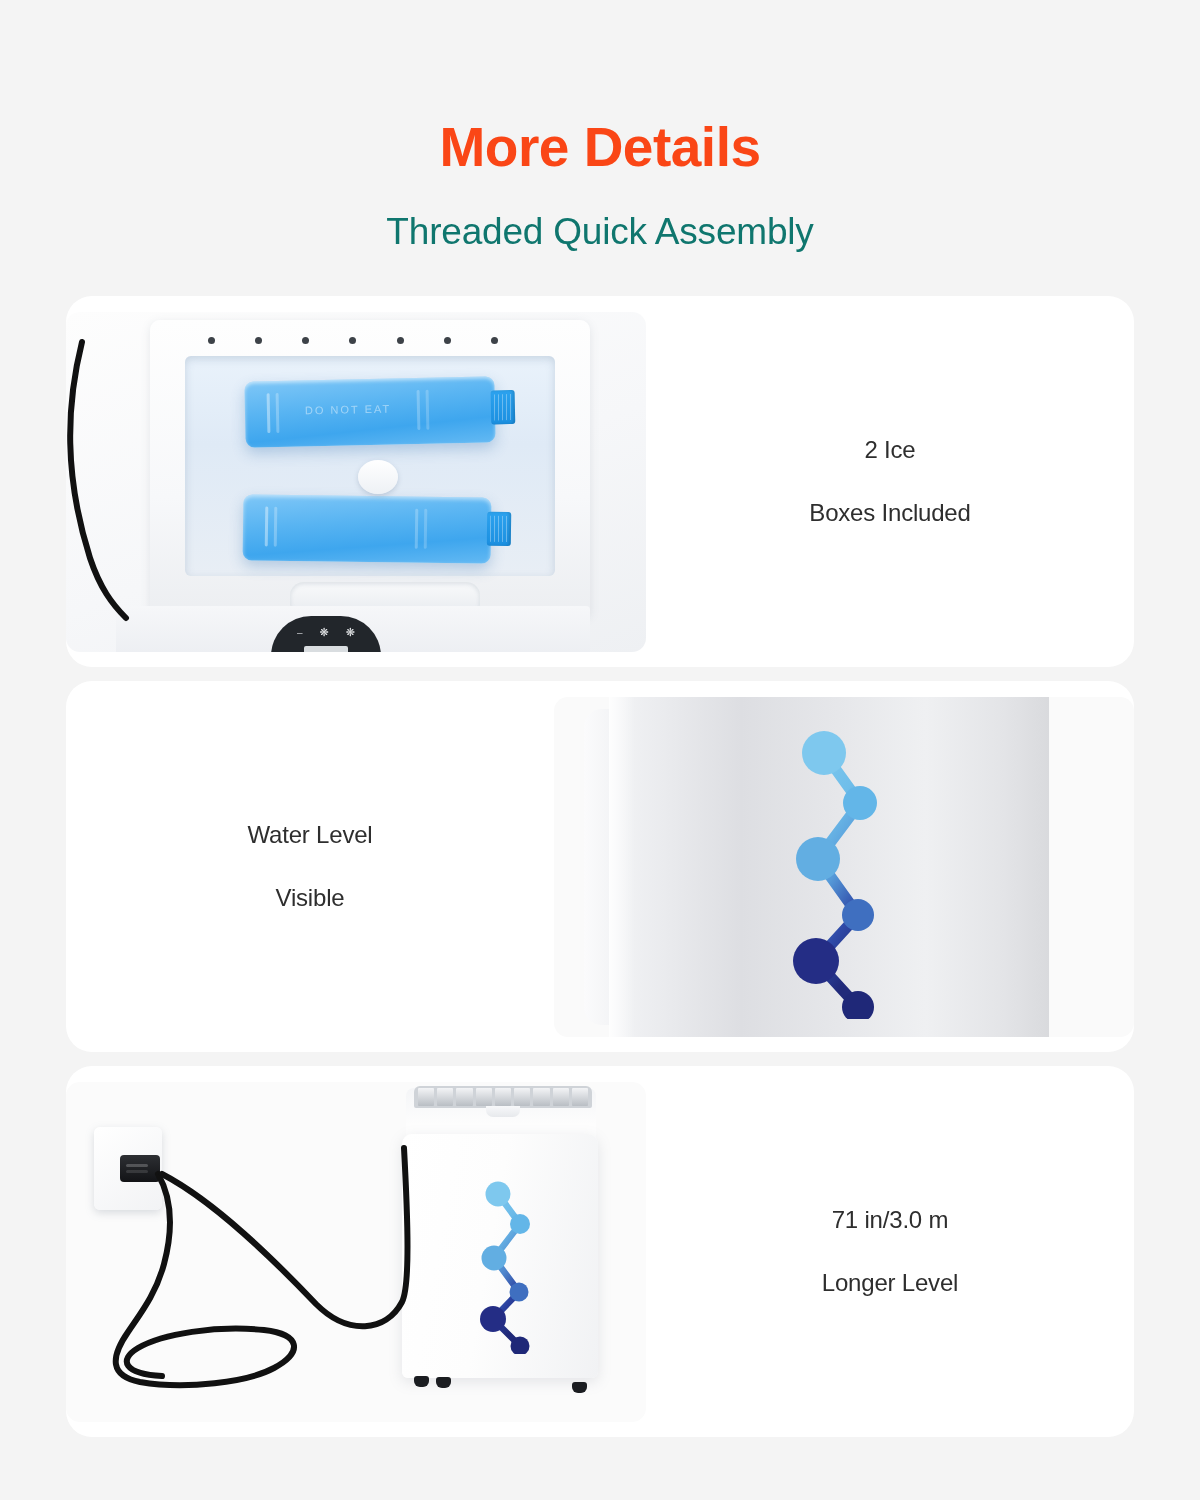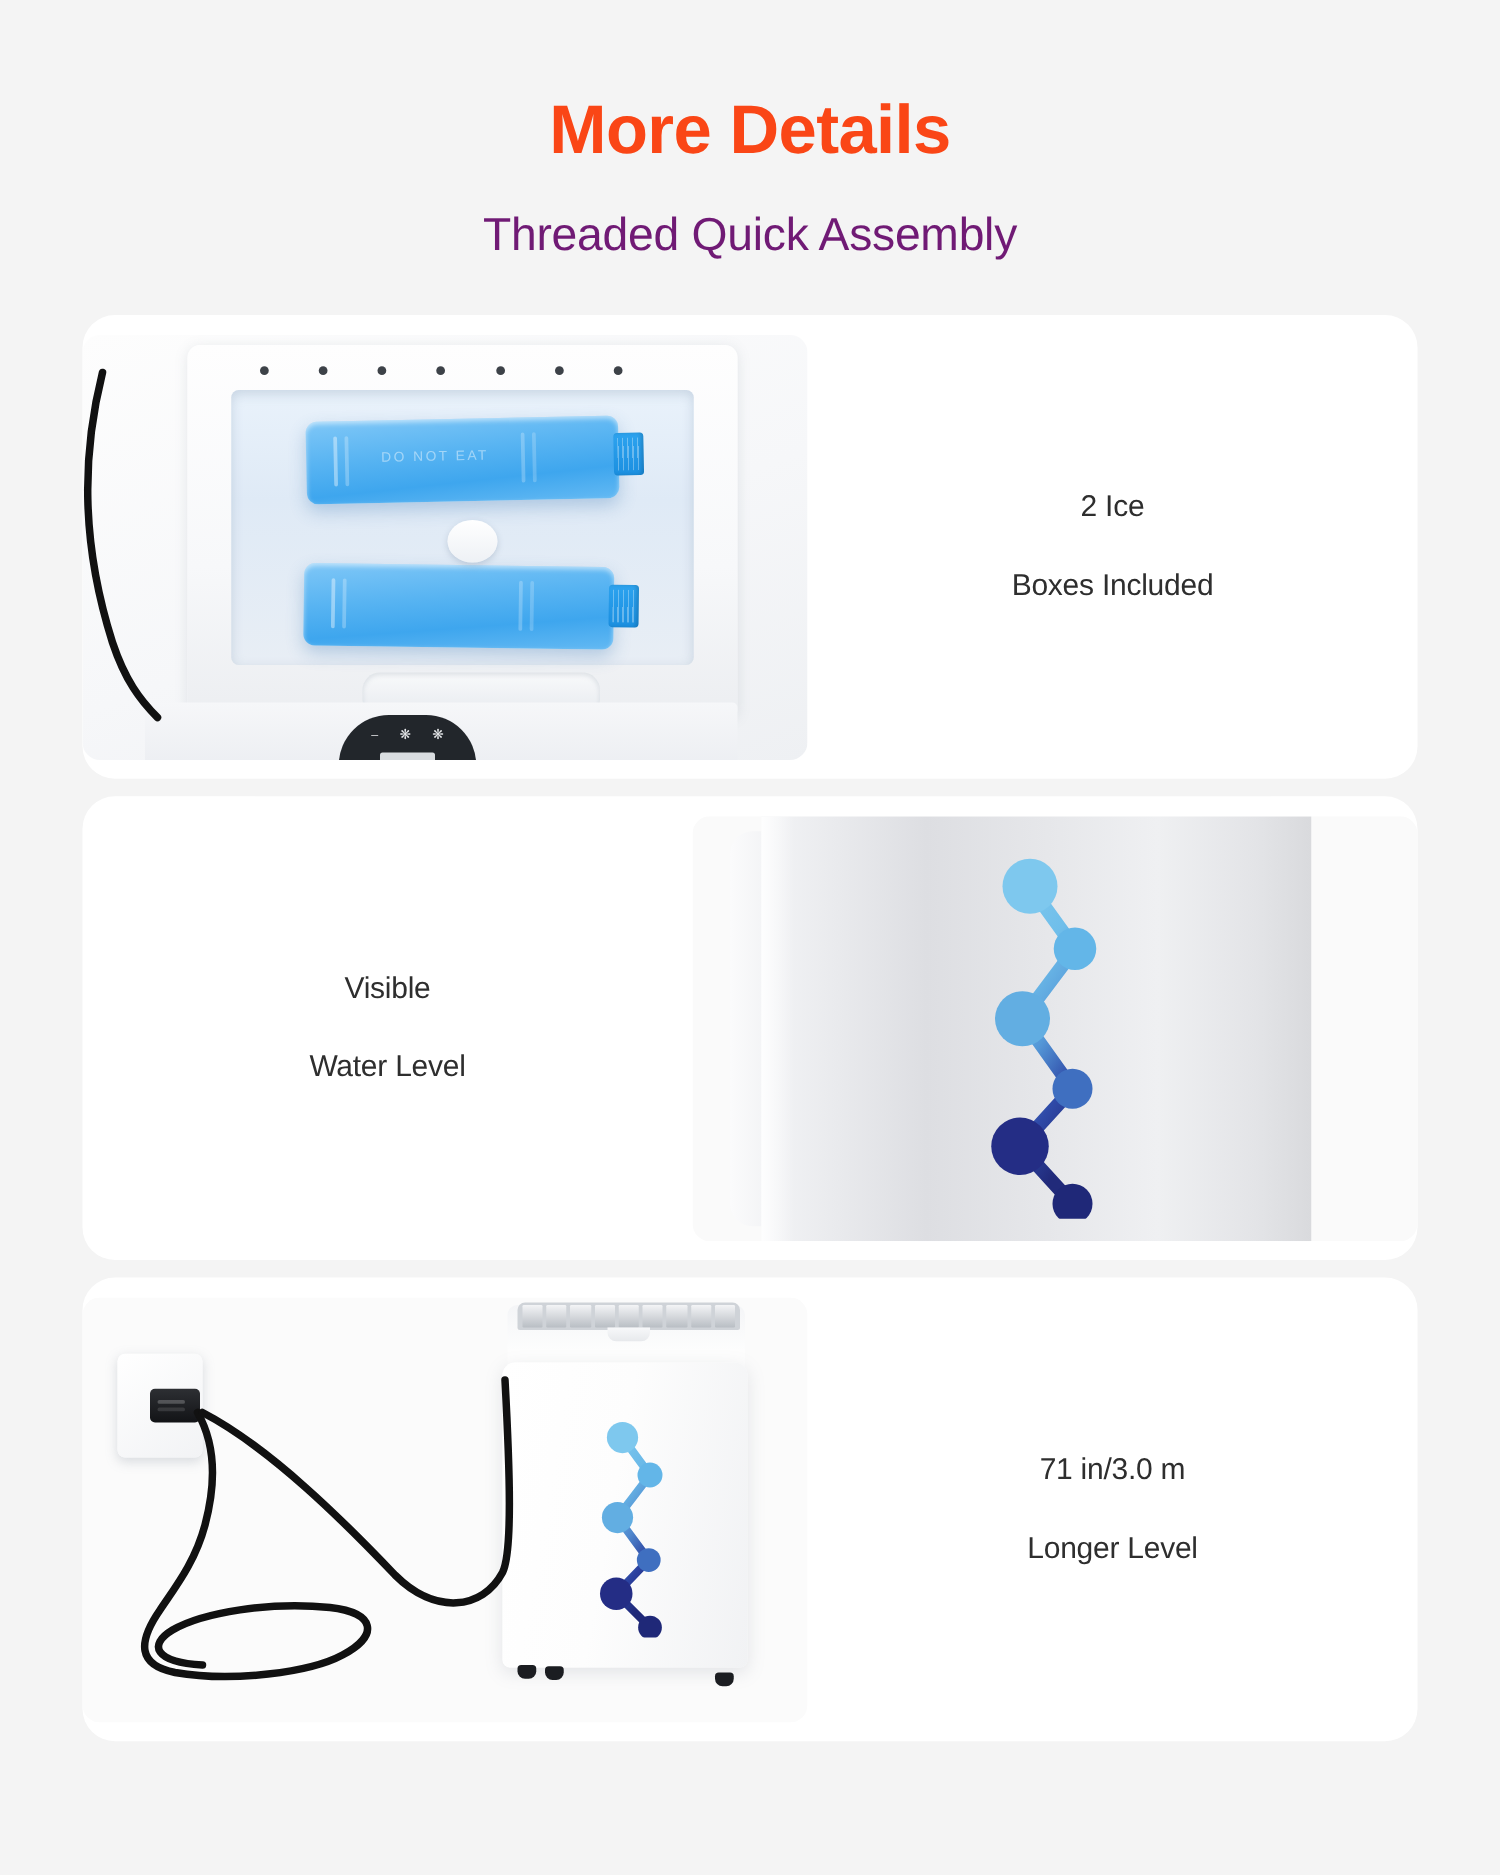--- a/index.html
+++ b/index.html
@@ -15,7 +15,7 @@
 
   
   .header {
-    padding-top: 76px;
+    padding-top: 120px;
     text-align: center;
   }
   .title {

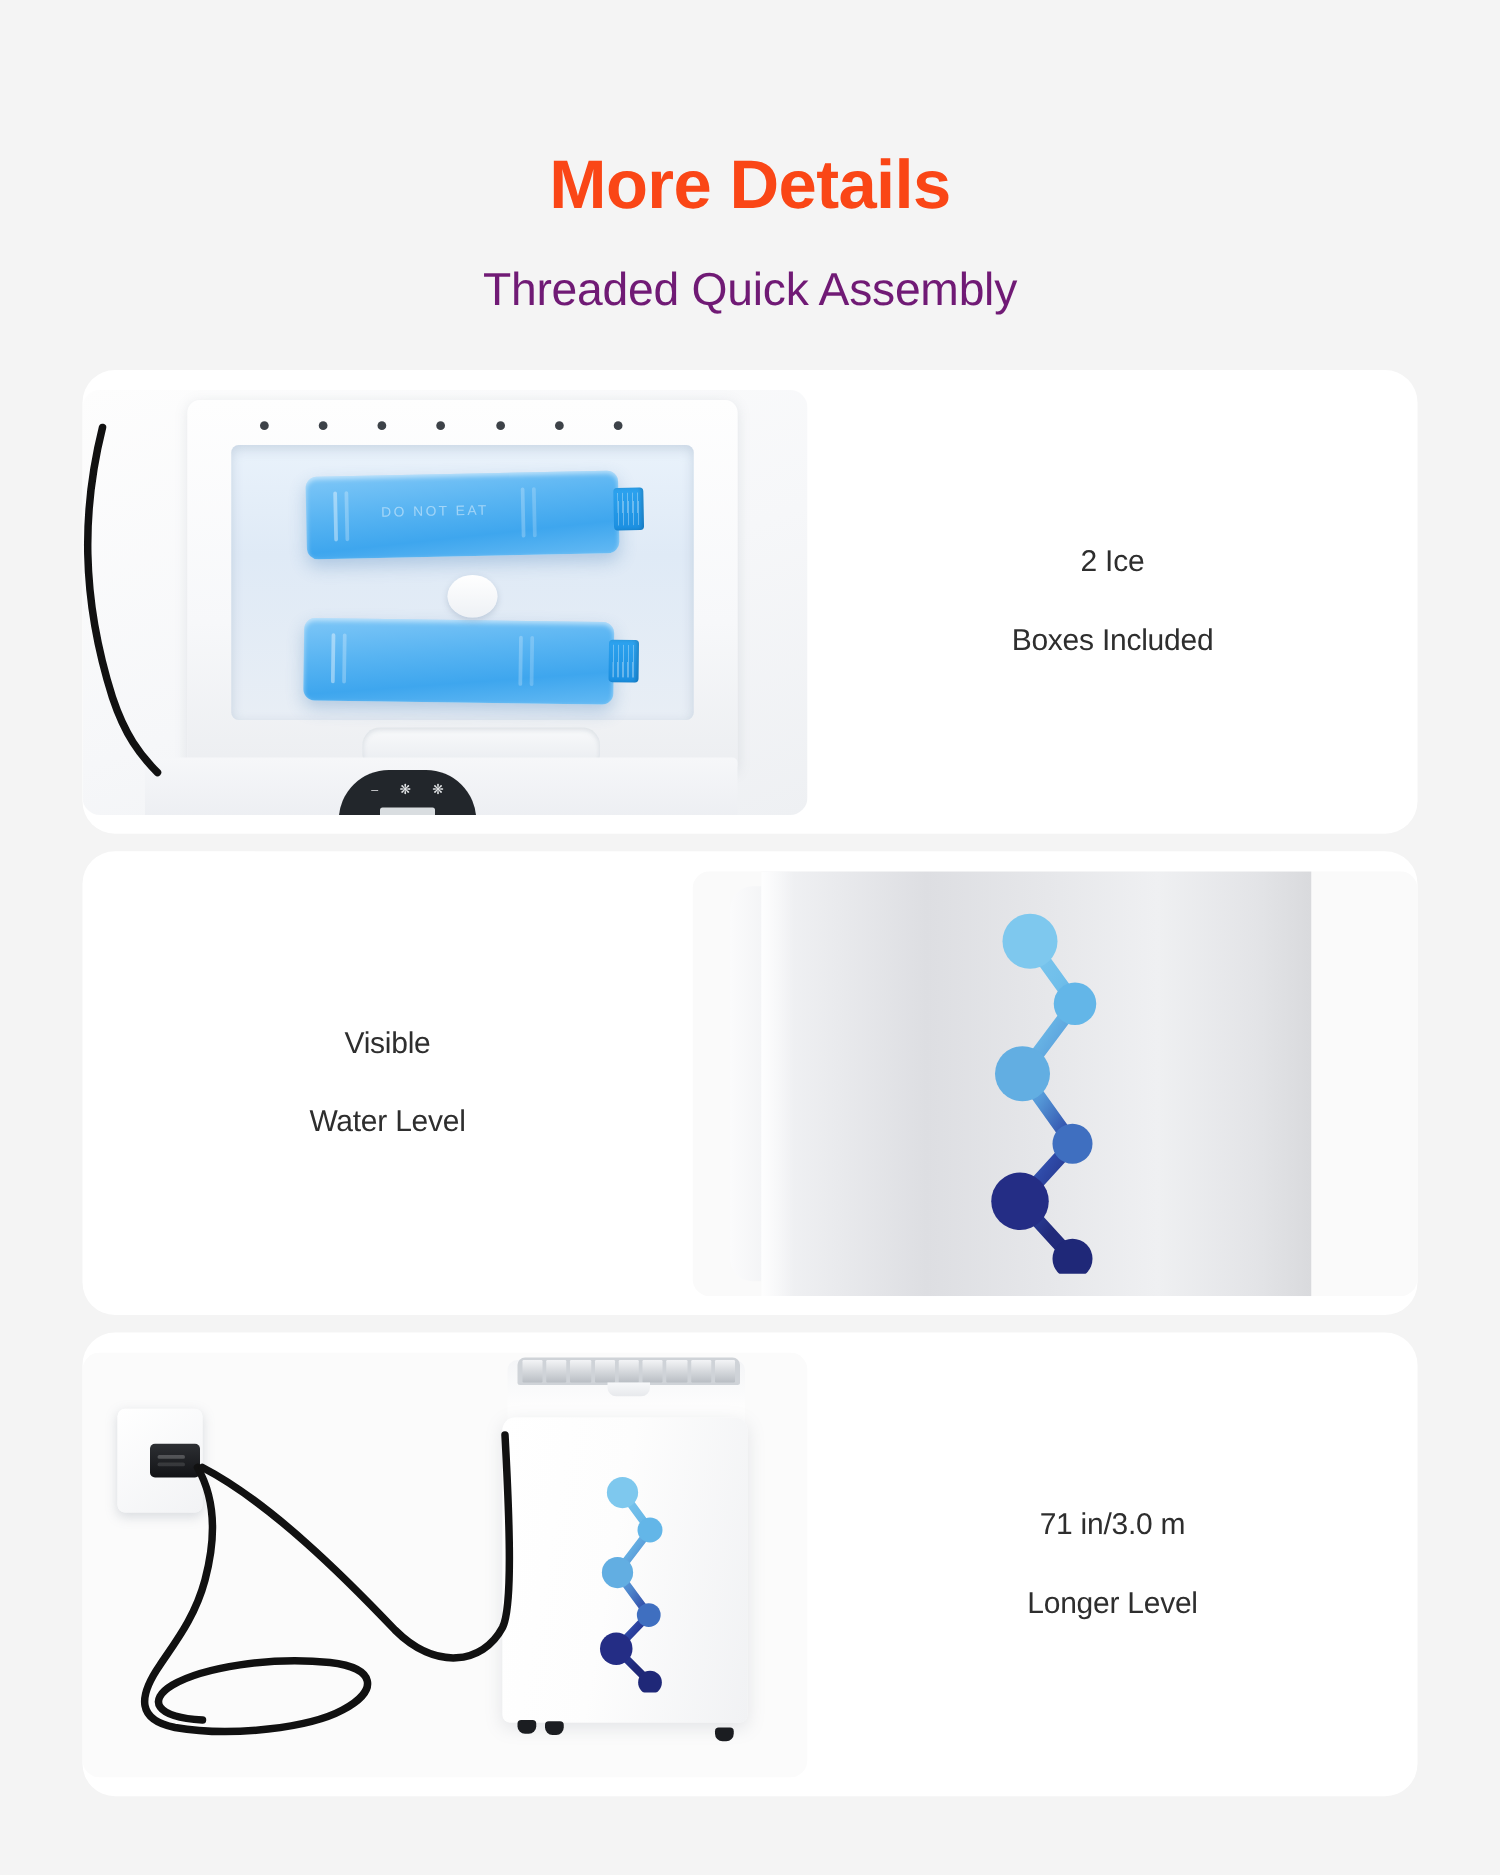--- a/index.html
+++ b/index.html
@@ -28,7 +28,7 @@
   .subtitle {
     margin-top: 36px;
     font-size: 37px;
-    color: #701a75;
+    color: #0f766e;
     font-weight: 400;
     letter-spacing: -0.2px;
   }

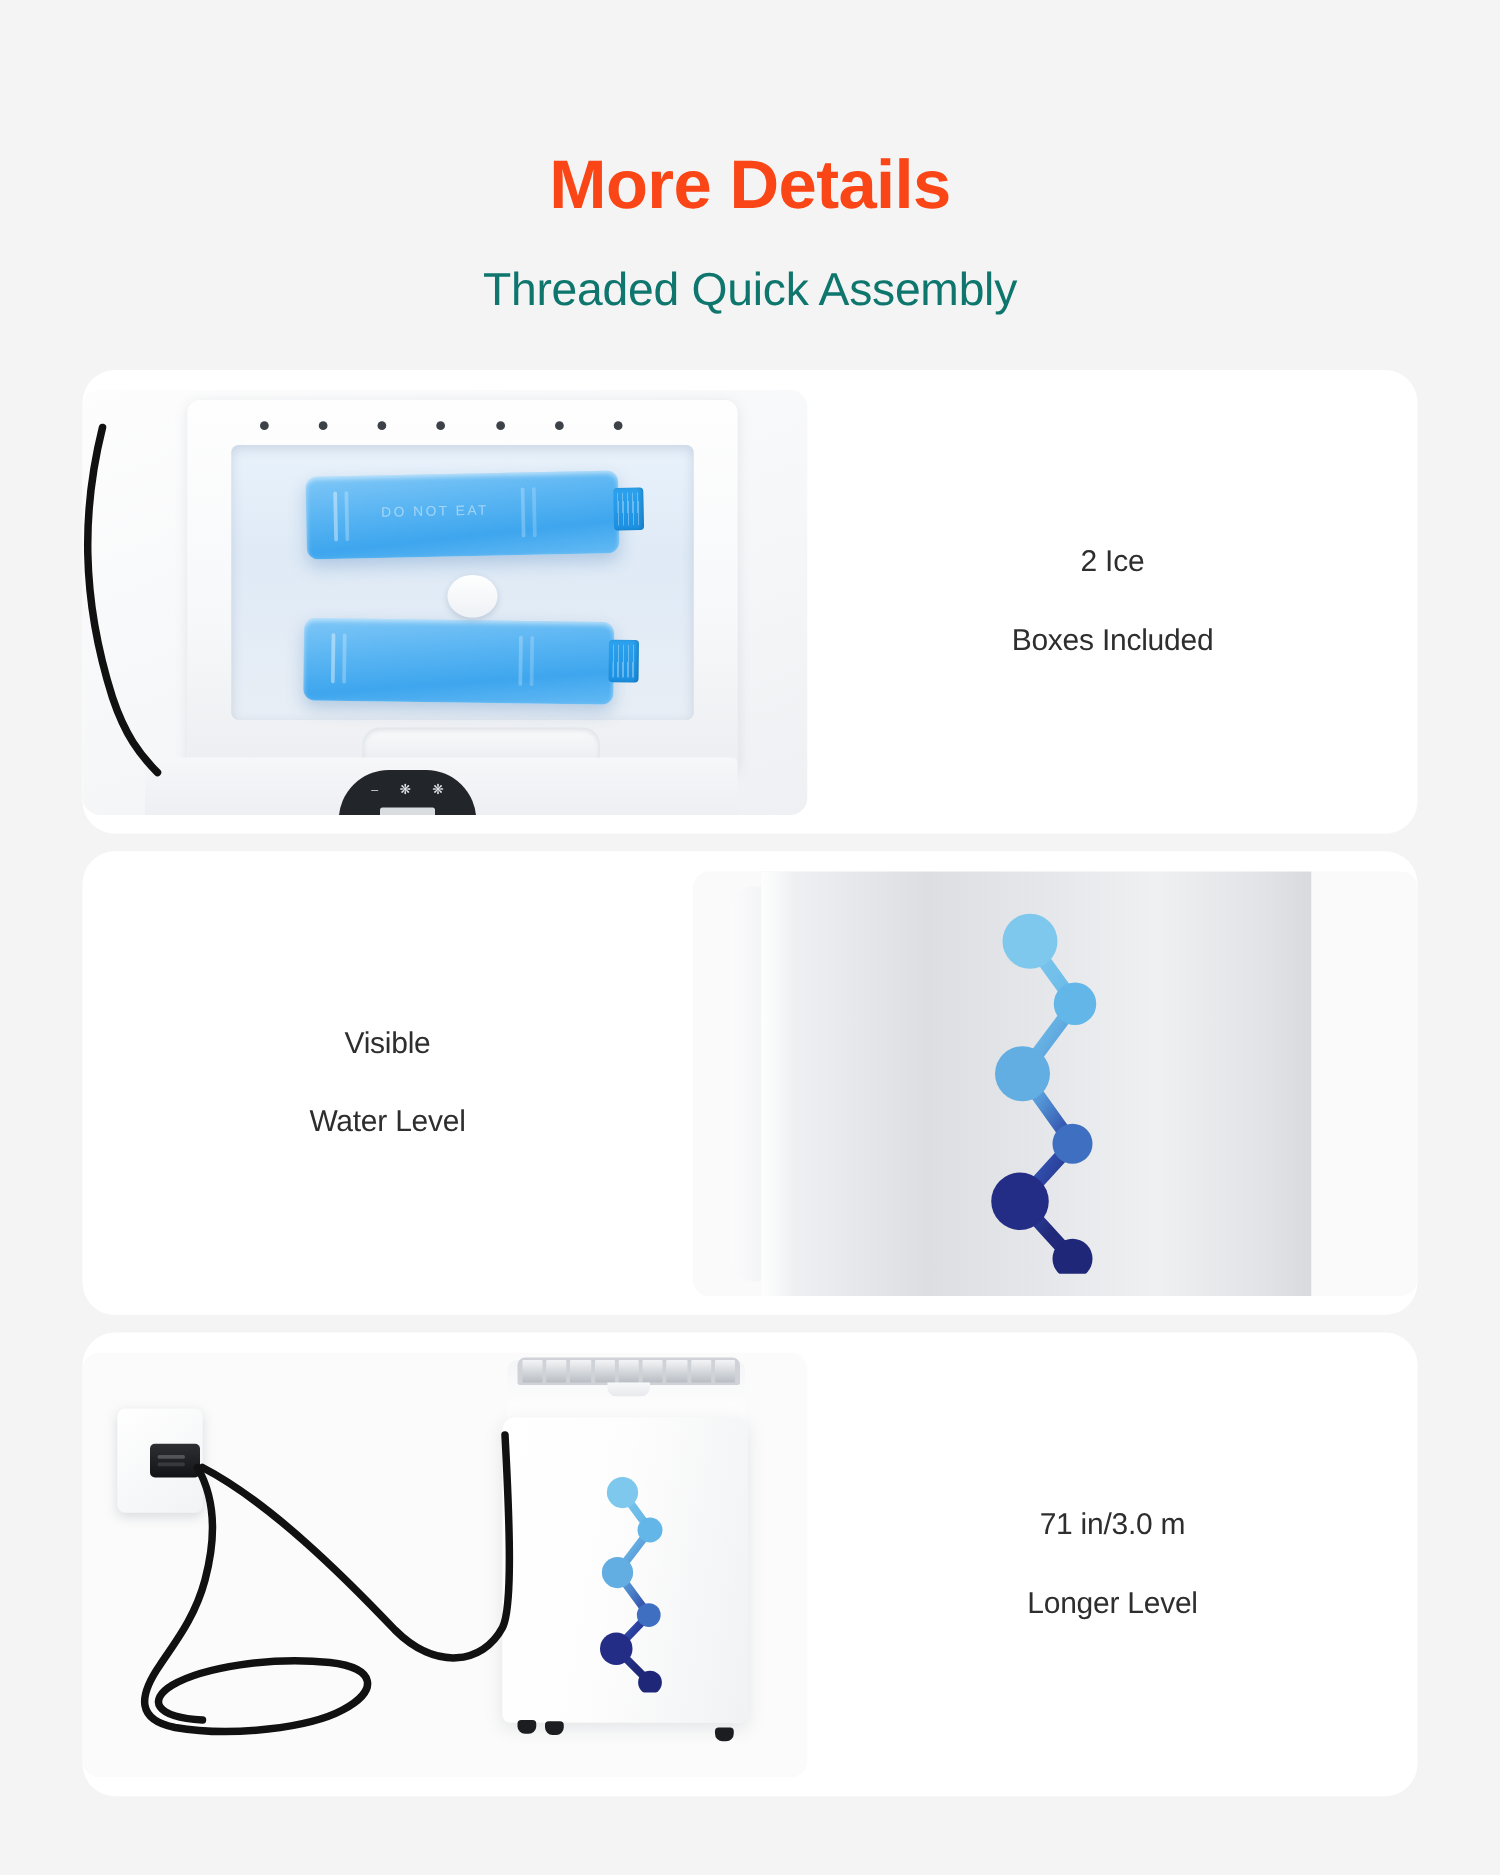--- a/index.html
+++ b/index.html
@@ -392,8 +392,8 @@
       </div>
     </div>
     <div class="card-caption">
+      <span class="caption-line">Water Level</span>
       <span class="caption-line">Visible</span>
-      <span class="caption-line">Water Level</span>
     </div>
   </div>
 

